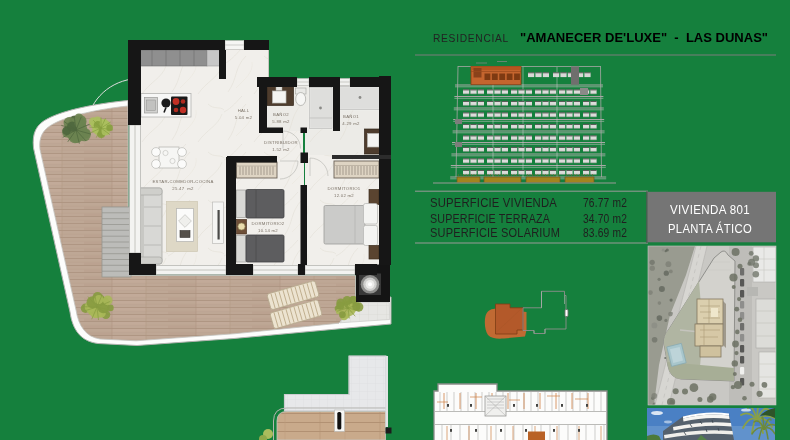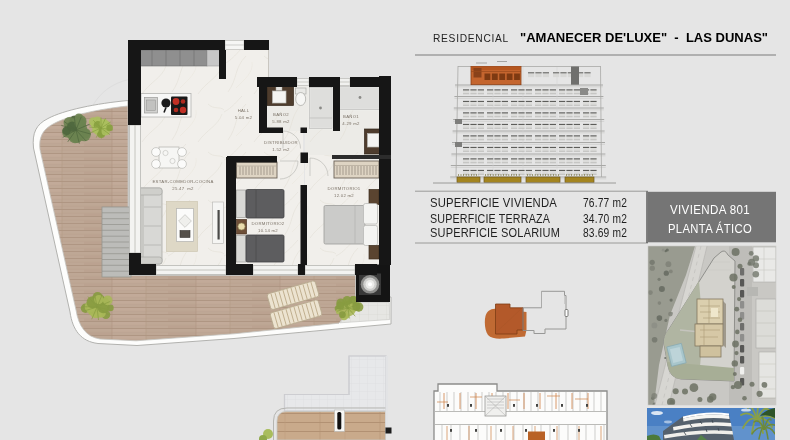--- a/index.html
+++ b/index.html
@@ -2,7 +2,7 @@
 <html><head><meta charset="utf-8">
 <style>
 html,body{margin:0;padding:0;background:#ffffff;}
-#page{position:relative;width:790px;height:440px;overflow:hidden;background:#e5e5e5;
+#page{position:relative;width:790px;height:440px;overflow:hidden;background:#15803d;
 font-family:"Liberation Sans", sans-serif;}
 svg{position:absolute;top:0;left:0;}
 </style></head><body>

